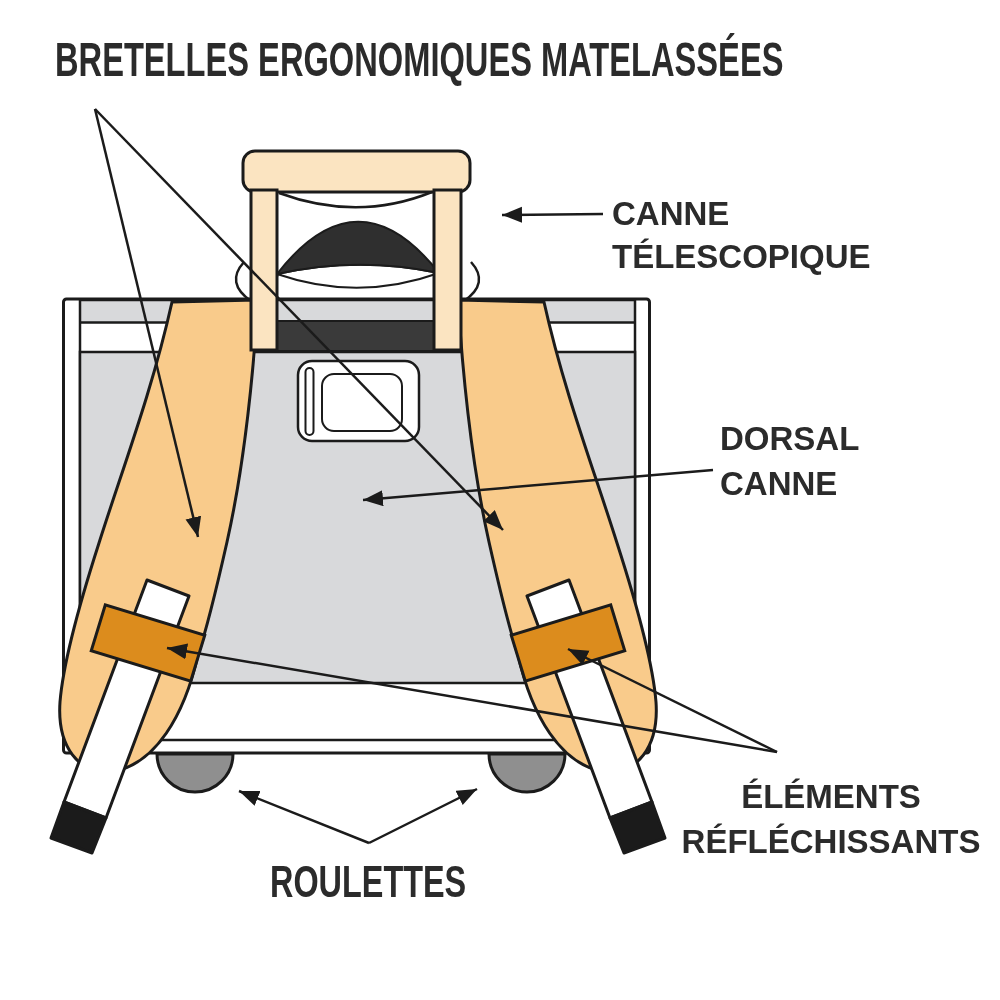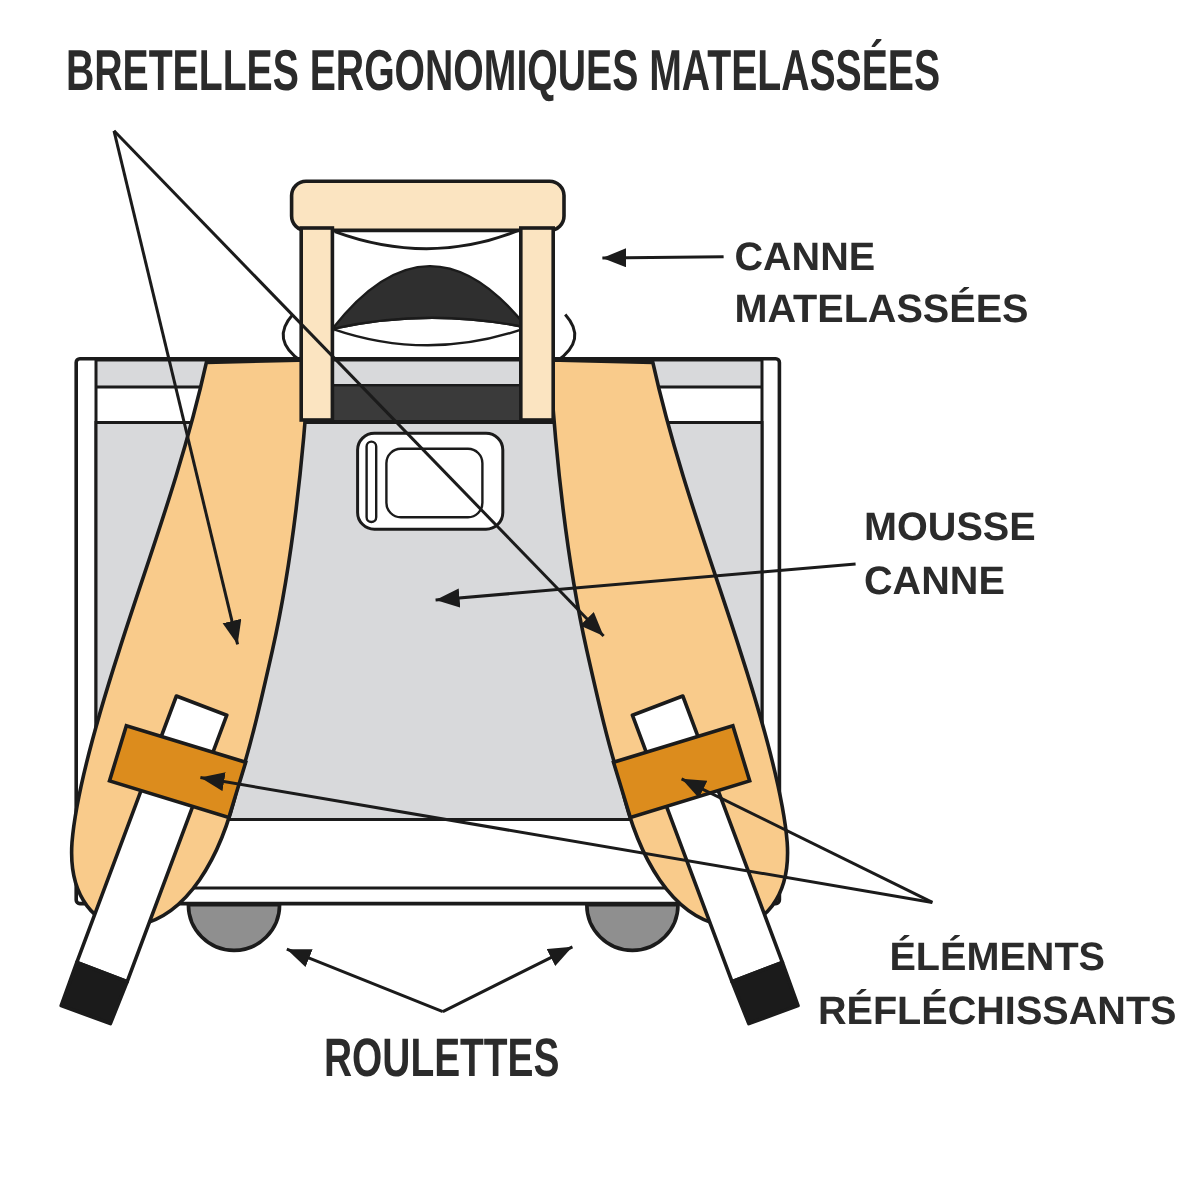--- a/index.html
+++ b/index.html
@@ -114,7 +114,7 @@
 
   <div class="label t-canne">
     <div>CANNE</div>
-    <div>MATELASSÉES</div>
+    <div>TÉLESCOPIQUE</div>
   </div>
 
   <div class="label t-mousse">

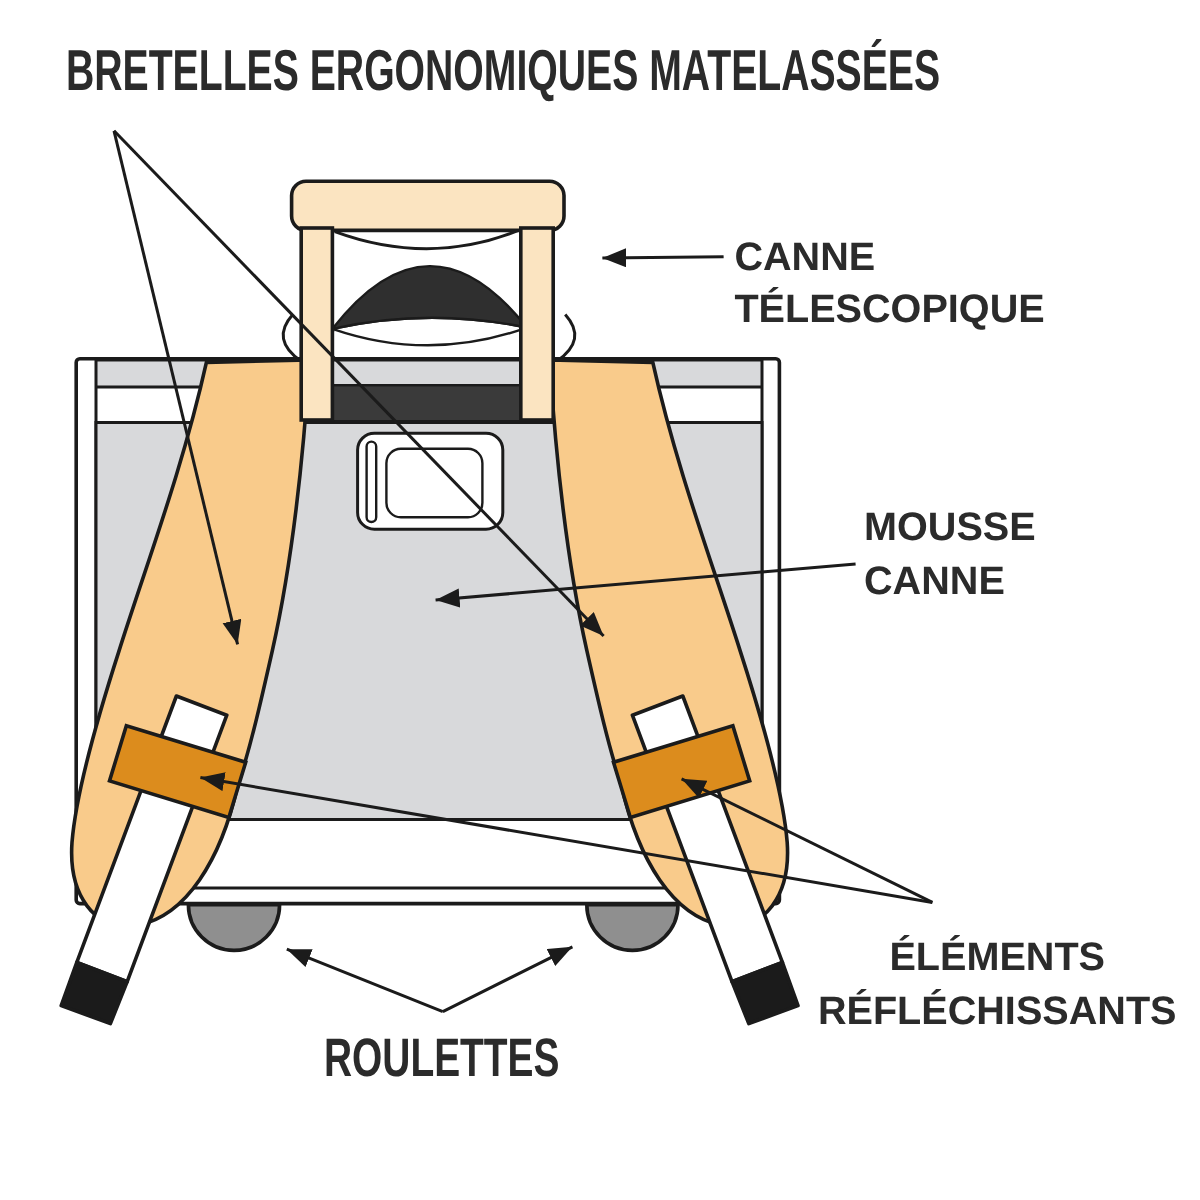--- a/index.html
+++ b/index.html
@@ -118,7 +118,7 @@
   </div>
 
   <div class="label t-mousse">
-    <div>MOUSSE</div>
+    <div>DORSAL</div>
     <div>CANNE</div>
   </div>
 

